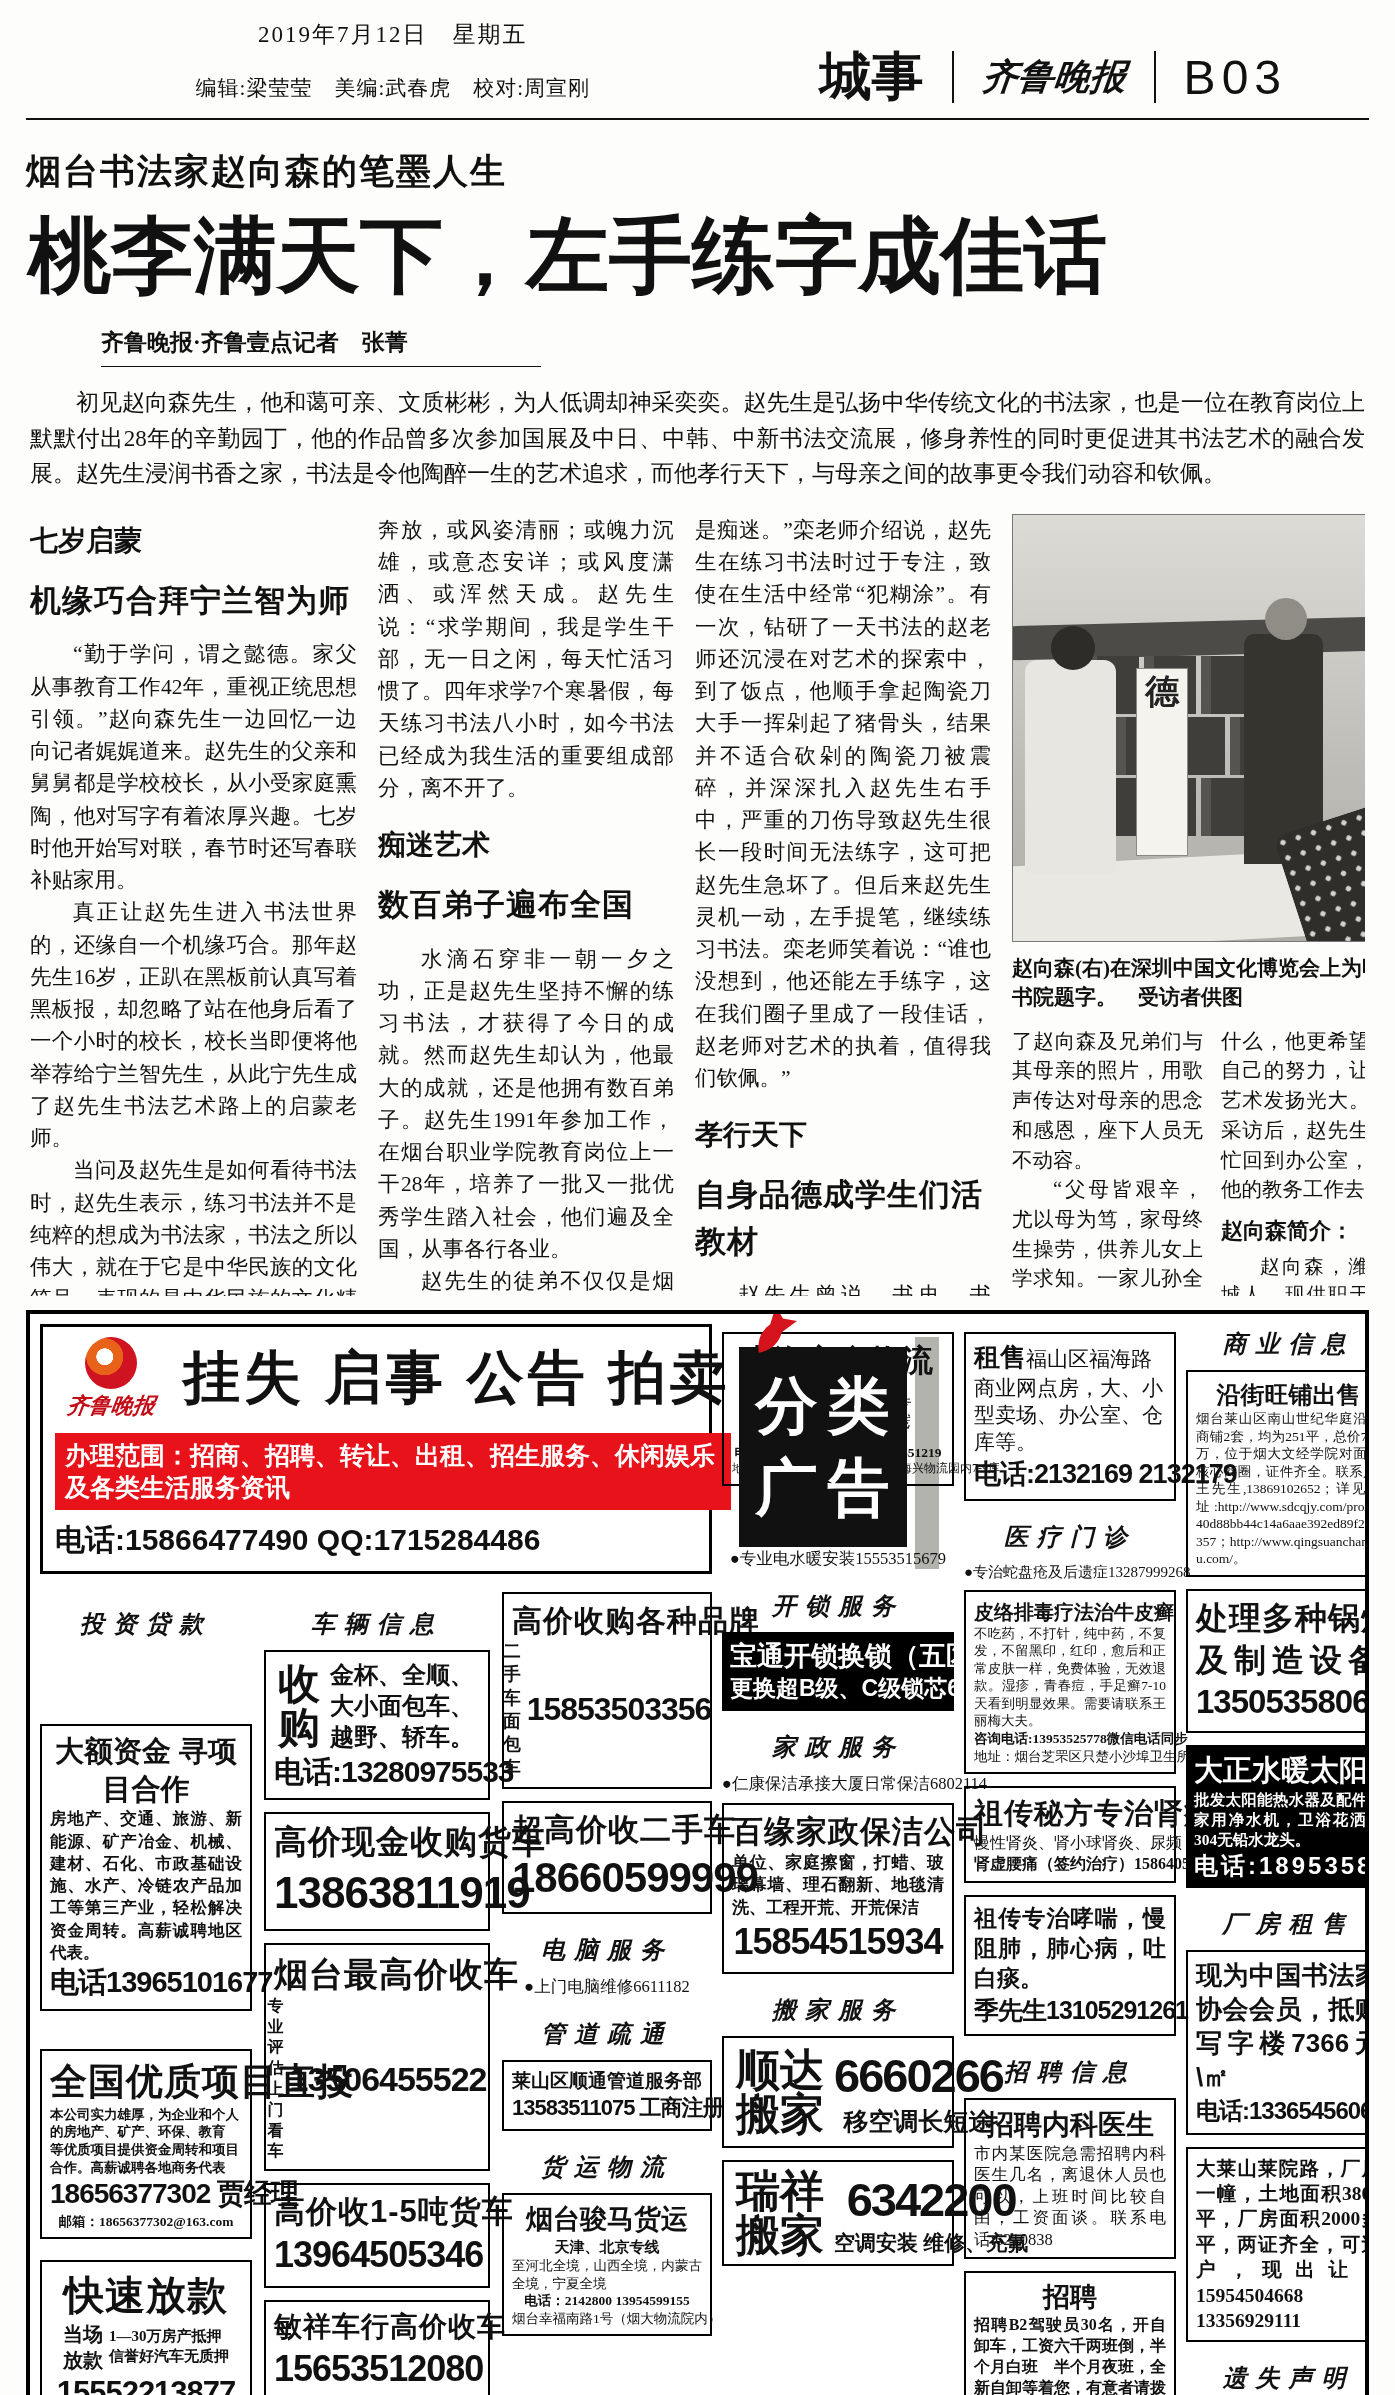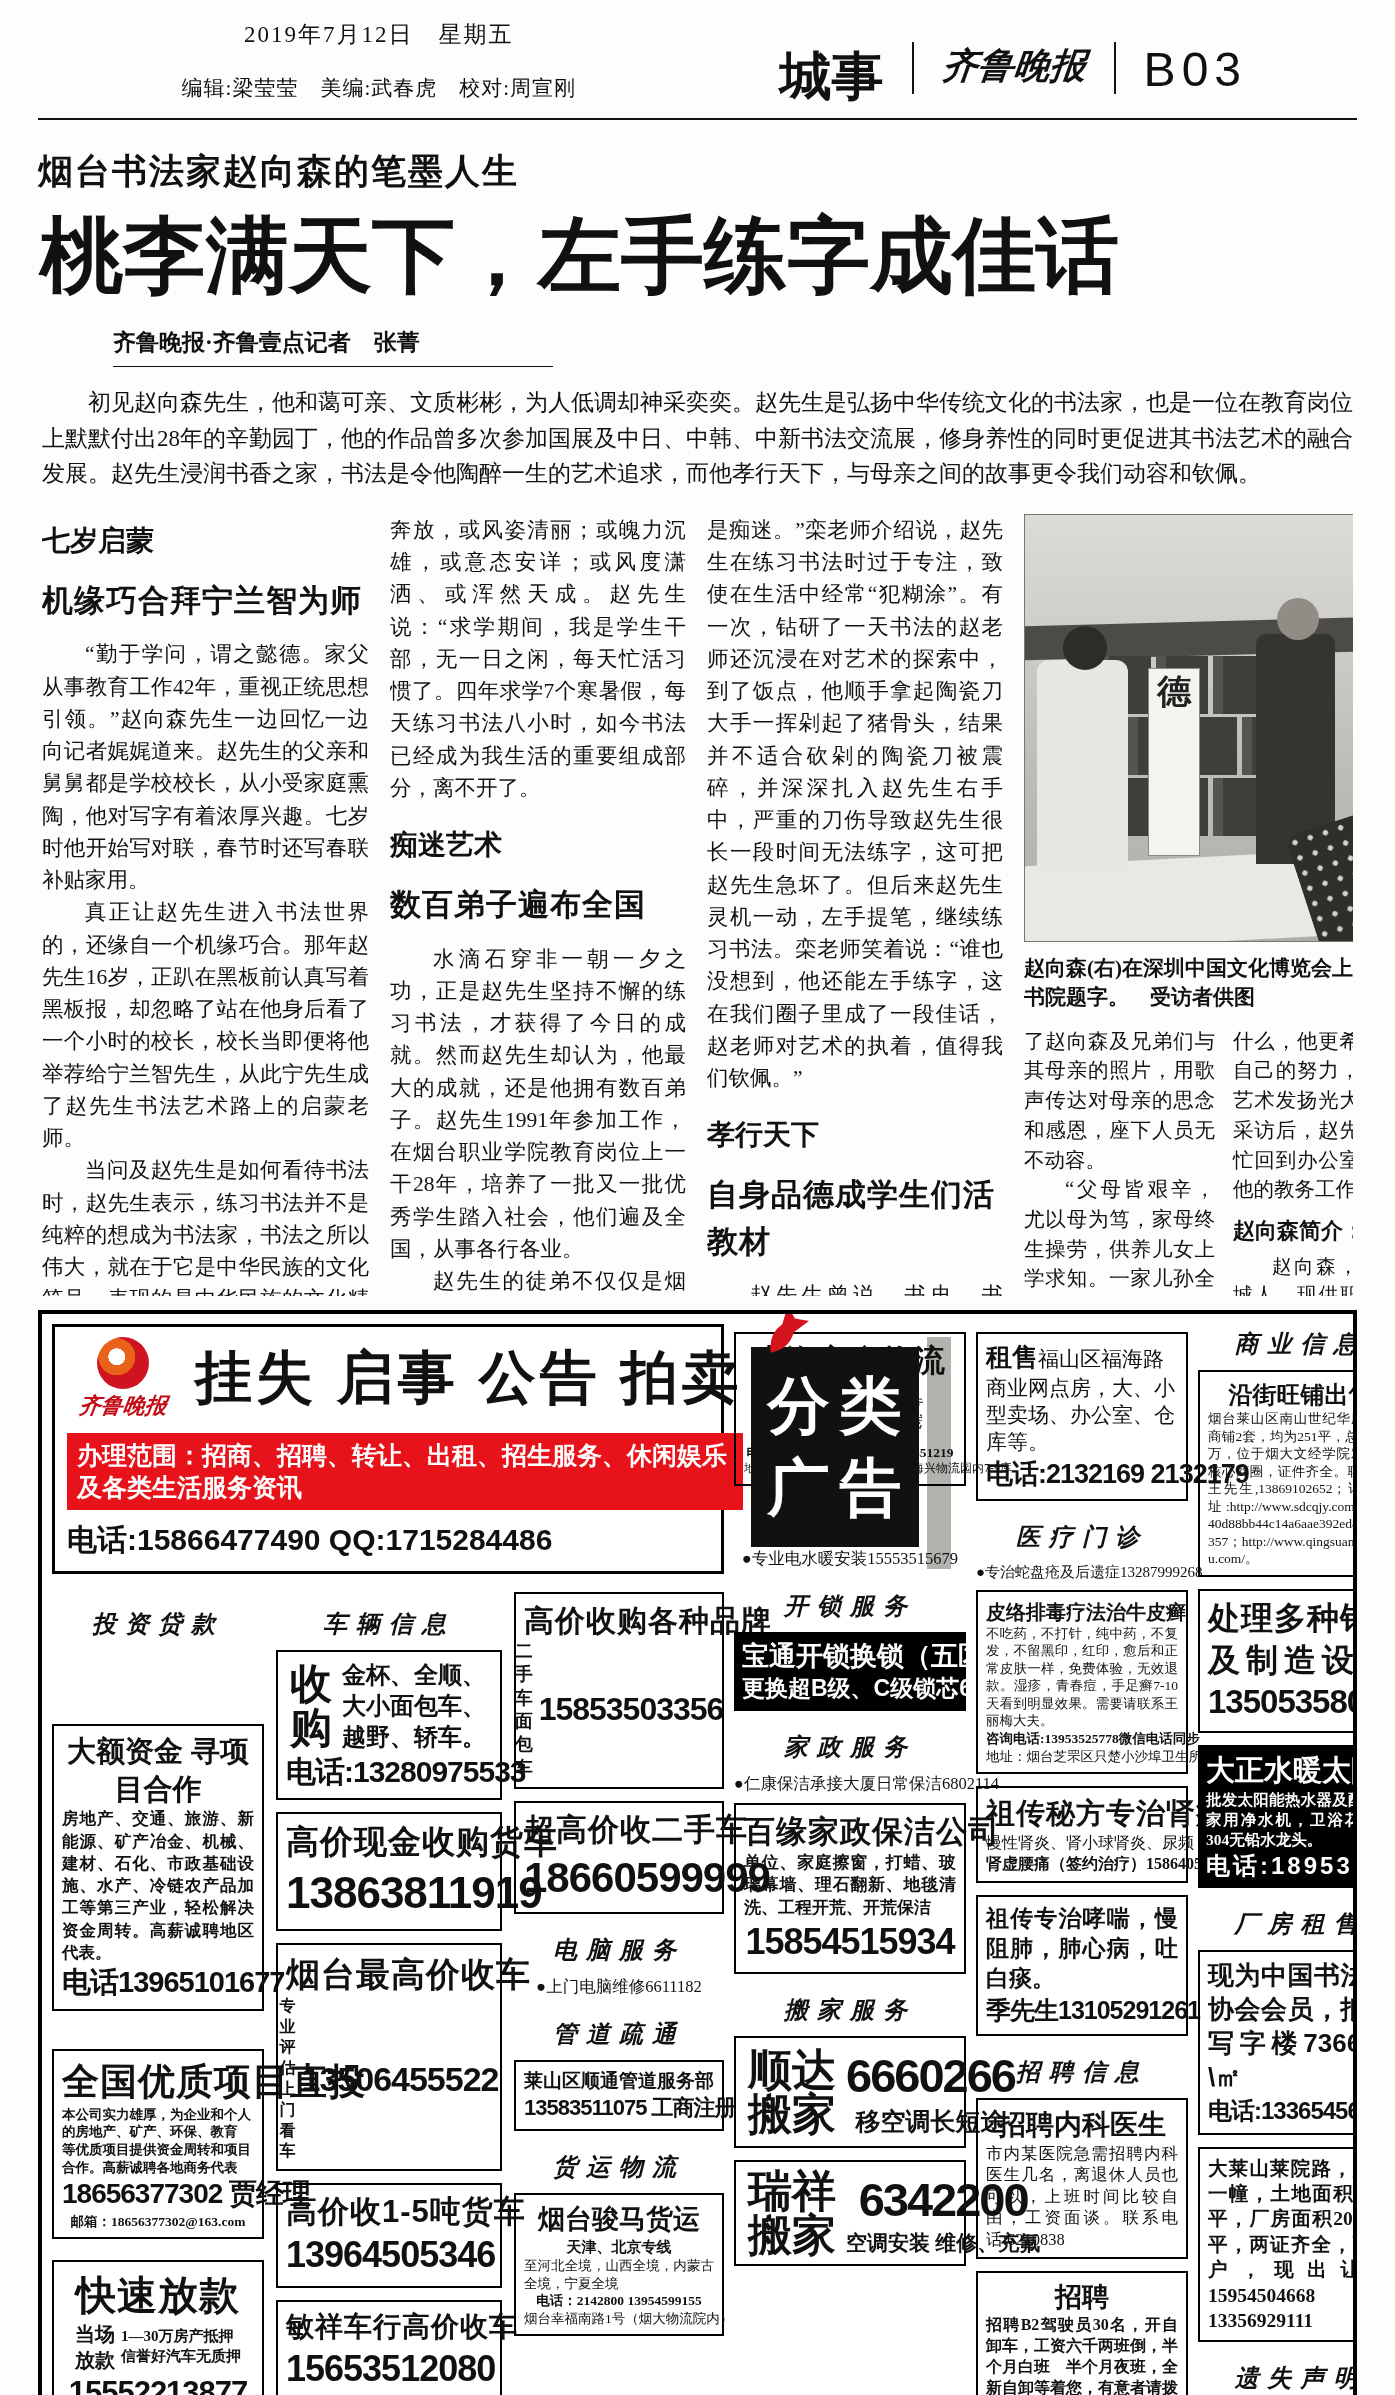--- a/index.html
+++ b/index.html
@@ -9,7 +9,7 @@
     background:#fdfdfb; color:#111;
     font-family:"Liberation Serif", serif;
   }
-  .page { position:relative; width:1395px; height:1955px; padding:0 28px; }
+  .page { position:relative; width:1395px; height:1955px; padding:0 16px; }
 
   
   .masthead { display:flex; align-items:flex-end; padding:14px 20px 6px 20px; height:118px; }

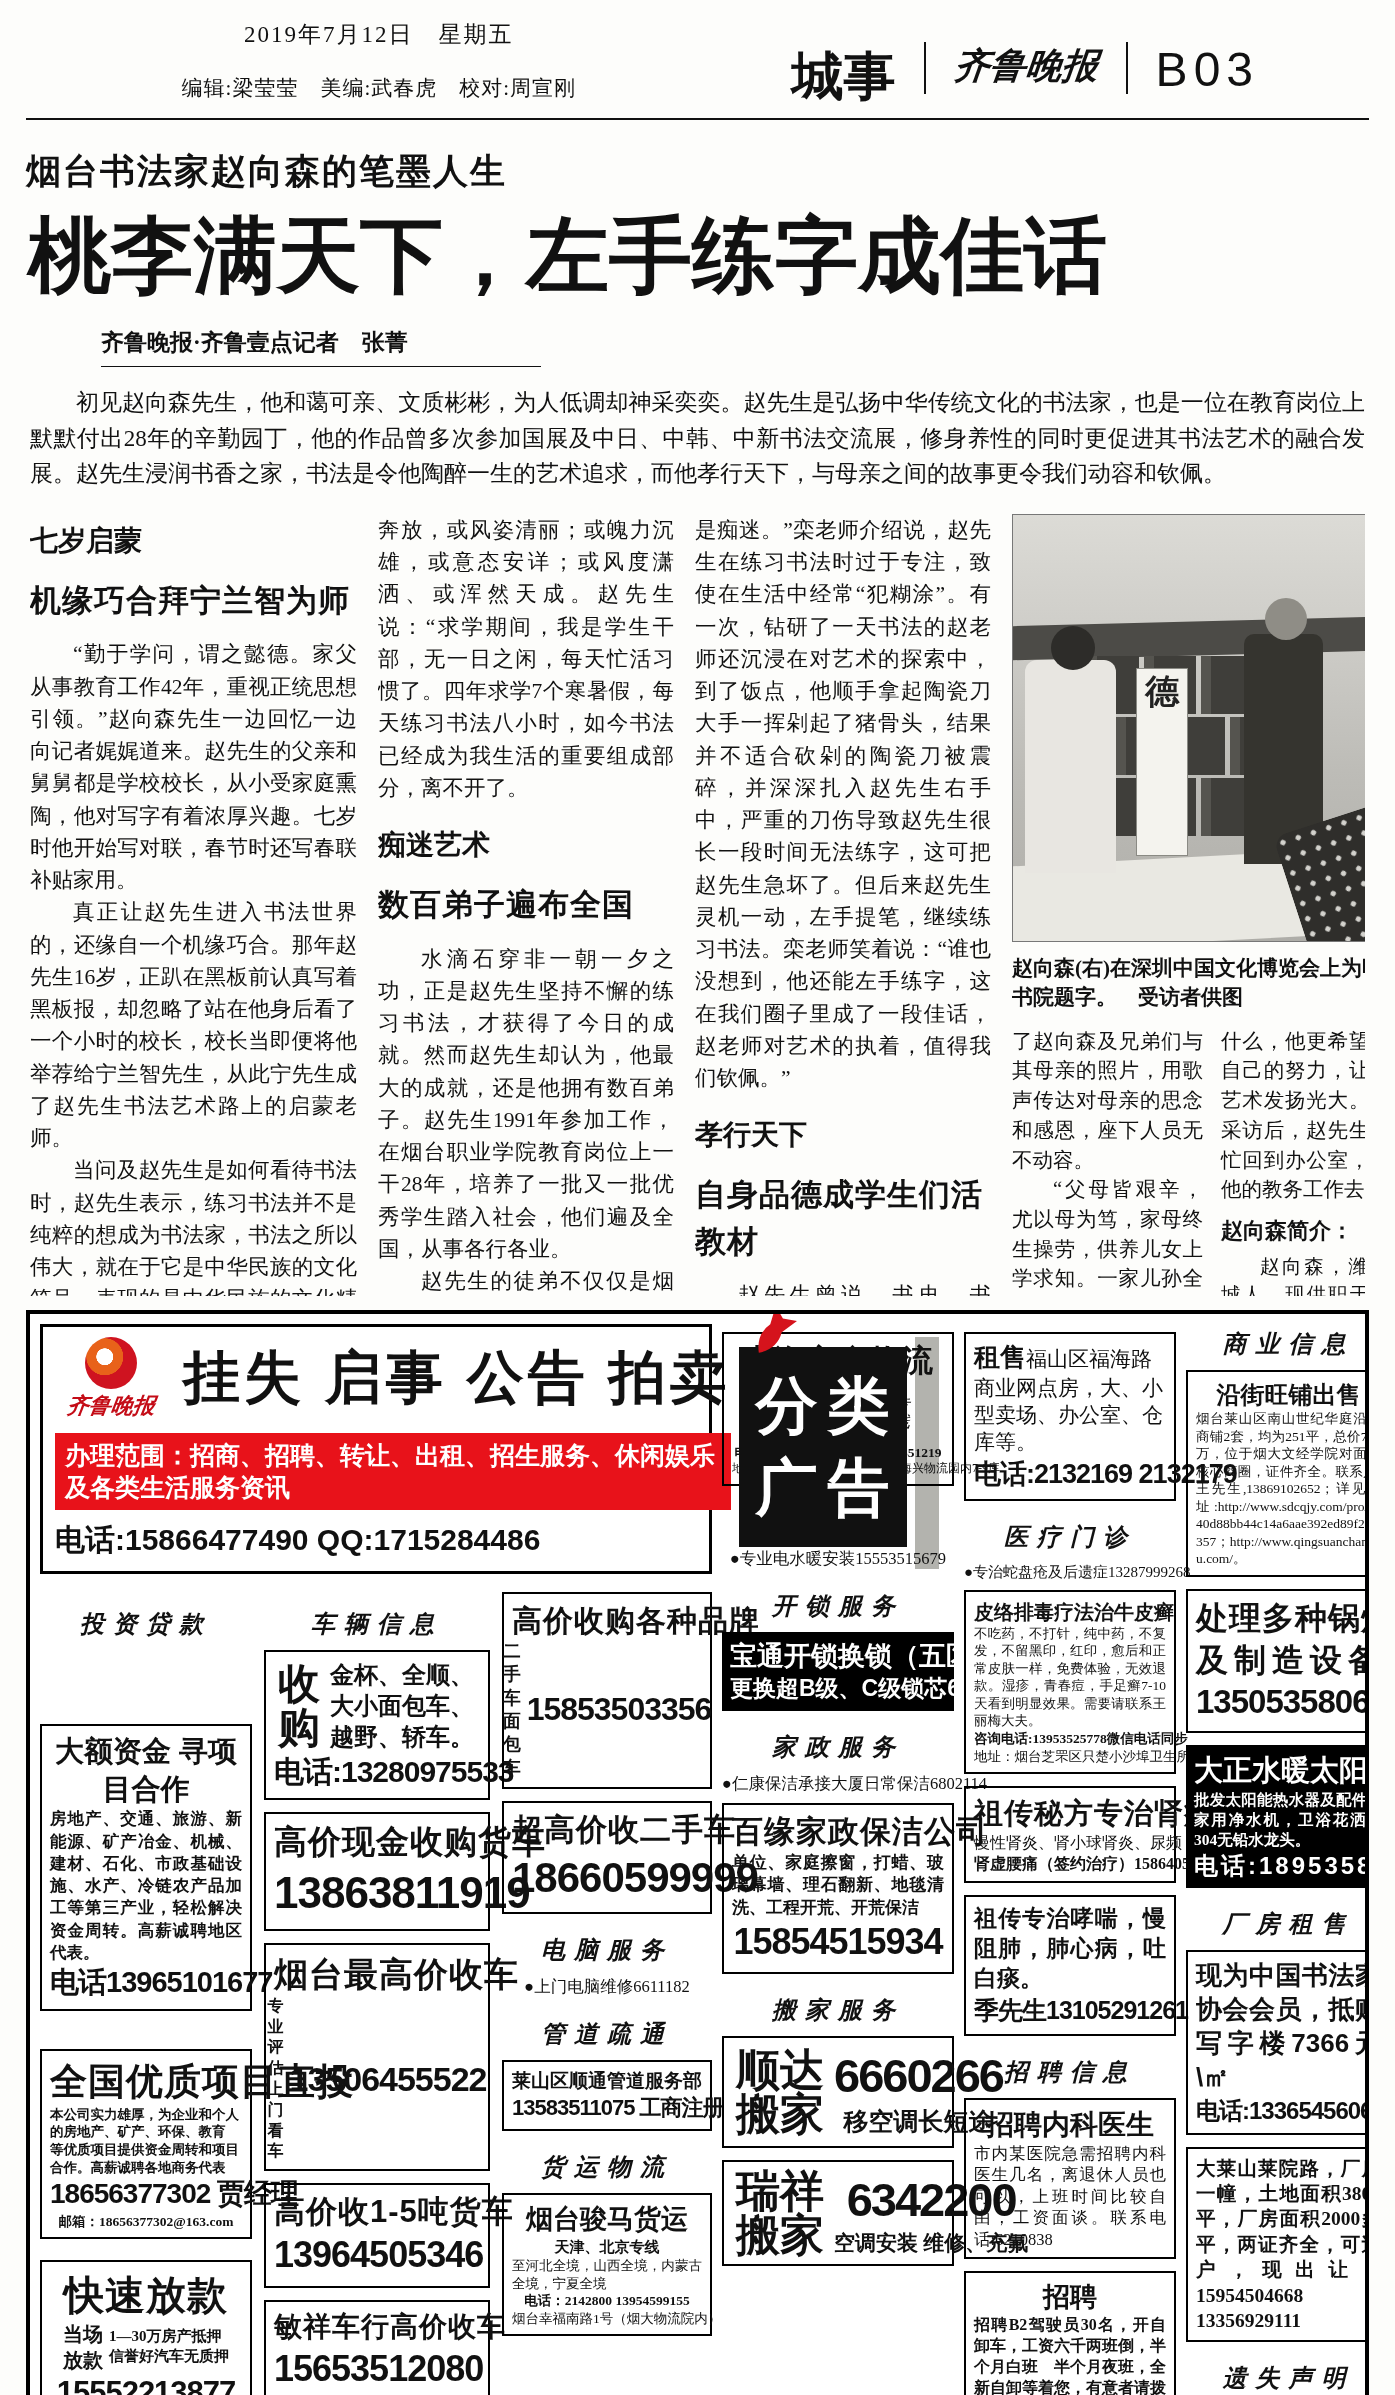--- a/index.html
+++ b/index.html
@@ -17,7 +17,7 @@
   .mh-center { text-align:center; padding-bottom:10px; margin-right:70px; }
   .mh-date { font-size:23px; letter-spacing:2px; }
   .mh-staff { font-size:21px; margin-top:24px; letter-spacing:1px; }
-  .mh-right { display:flex; align-items:flex-start; gap:28px; margin-right:100px; }
+  .mh-right { display:flex; align-items:center; gap:28px; margin-right:72px; }
   .mh-section { font-family:"Liberation Sans",sans-serif; font-weight:900; font-size:52px; }
   .mh-bar { width:2px; height:52px; background:#111; }
   .mh-brand { font-family:"DejaVu Serif",cursive; font-style:italic; font-weight:700; font-size:36px; transform:skewX(-6deg); }

